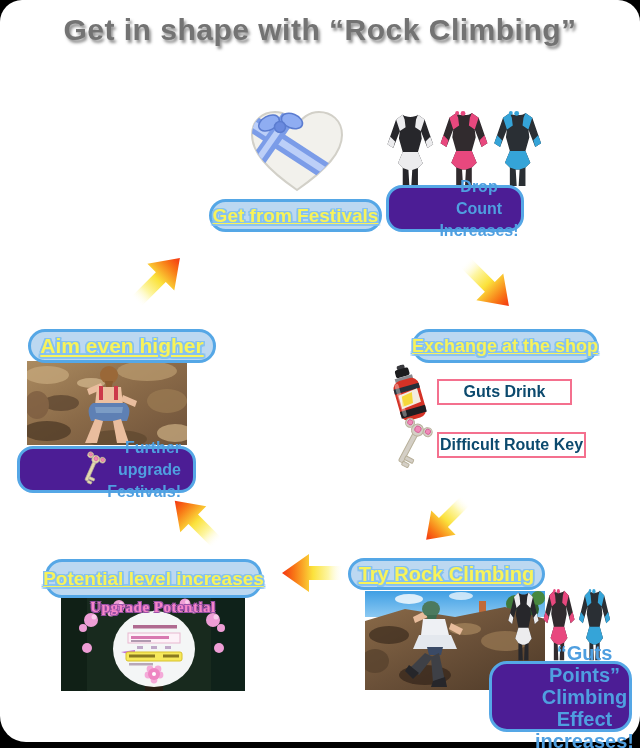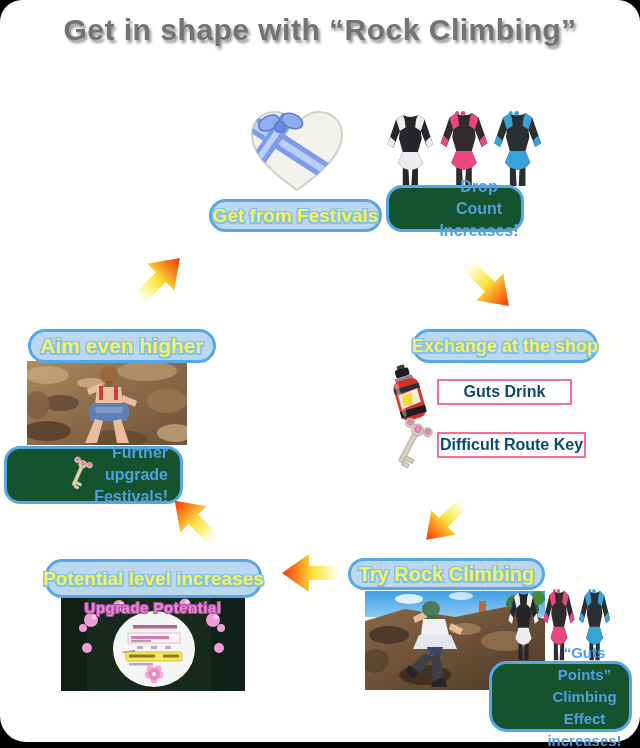--- a/index.html
+++ b/index.html
@@ -21,7 +21,7 @@
                     -1.5px 0 0 #85c1ef,1.5px 0 0 #85c1ef;}
   
   .note{position:absolute;display:flex;flex-direction:column;align-items:center;justify-content:center;
-        box-sizing:border-box;background:#14532d;border:3px solid #55a7e6;border-radius:16px;
+        box-sizing:border-box;background:#4c1d95;border:3px solid #55a7e6;border-radius:16px;
         color:#4f9fe0;text-align:center;padding-left:48px;}
   .note div{line-height:22px;}
   

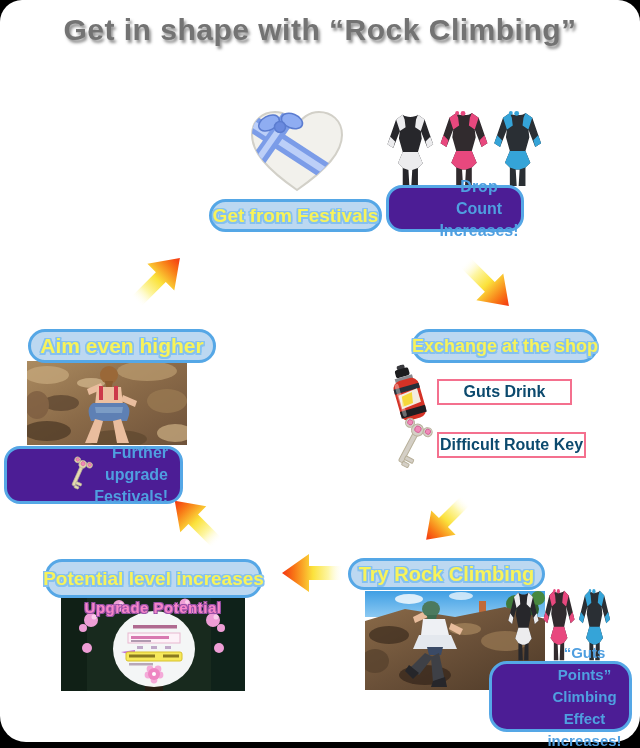--- a/index.html
+++ b/index.html
@@ -18,7 +18,7 @@
         color:#f8f35a;white-space:nowrap;
         text-shadow:-1.5px -1.5px 0 #85c1ef,1.5px -1.5px 0 #85c1ef,-1.5px 1.5px 0 #85c1ef,
                     1.5px 1.5px 0 #85c1ef,0 -1.5px 0 #85c1ef,0 1.5px 0 #85c1ef,
-                    -1.5px 0 0 #85c1ef,1.5px 0 0 #85c1ef;}
+                    -1.5px 0 0 #85c1ef,1.5px 0 0 #85c1ef;text-decoration:underline;}
   
   .note{position:absolute;display:flex;flex-direction:column;align-items:center;justify-content:center;
         box-sizing:border-box;background:#4c1d95;border:3px solid #55a7e6;border-radius:16px;

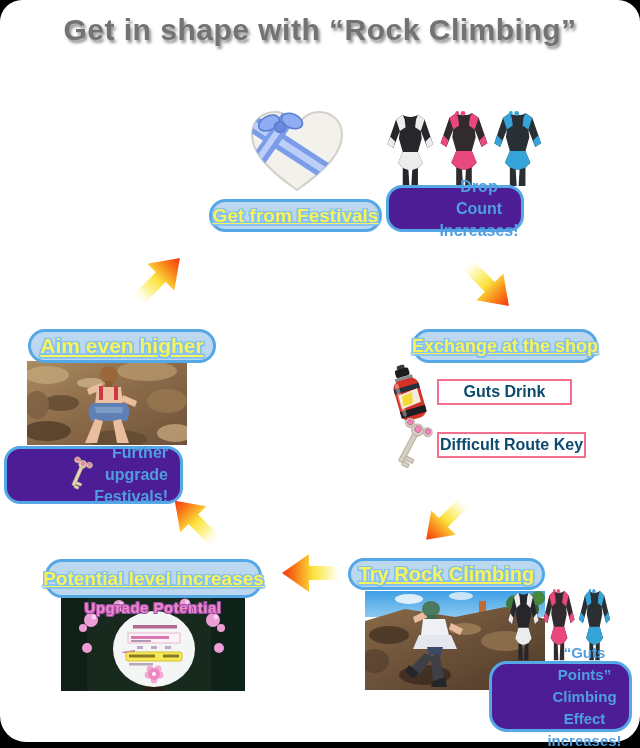--- a/index.html
+++ b/index.html
@@ -210,7 +210,7 @@
     </g>
   </svg>
 
-  <div class="note" style="left:4px;top:446px;width:179px;height:58px;font-size:16px;z-index:3;flex-direction:row;align-items:center;">
+  <div class="note" style="left:17px;top:446px;width:179px;height:47px;font-size:16px;z-index:3;flex-direction:row;align-items:center;">
     <svg style="flex:0 0 30px;margin-left:8px;transform:rotate(24deg);--key:#e4daae" width="30" height="40" viewBox="0 0 46 56">
       <use href="#keySym" width="46" height="56"></use>
     </svg>

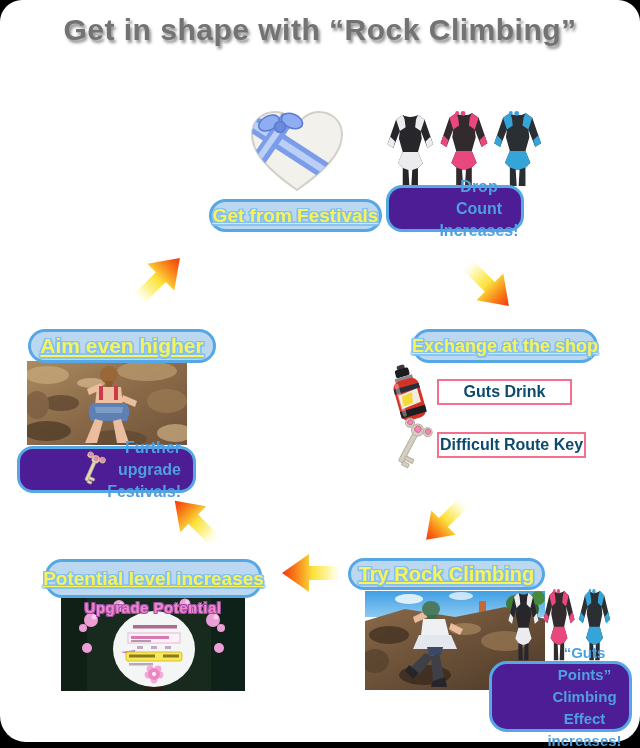--- a/index.html
+++ b/index.html
@@ -32,7 +32,7 @@
   .photo{position:absolute;overflow:hidden;}
   #ss-title{position:absolute;left:0;top:3px;width:100%;text-align:center;
         color:#f685c8;font-size:15px;letter-spacing:0.5px;
-        text-shadow:1px 1px 0 #9a50a8,-1px 1px 0 #9a50a8,1px -1px 0 #9a50a8,-1px -1px 0 #9a50a8;}
+        text-shadow:1px 1px 0 #9a50a8,-1px 1px 0 #9a50a8,1px -1px 0 #9a50a8,-1px -1px 0 #9a50a8;font-family:Liberation Serif, serif;}
 </style>
 </head>
 <body>

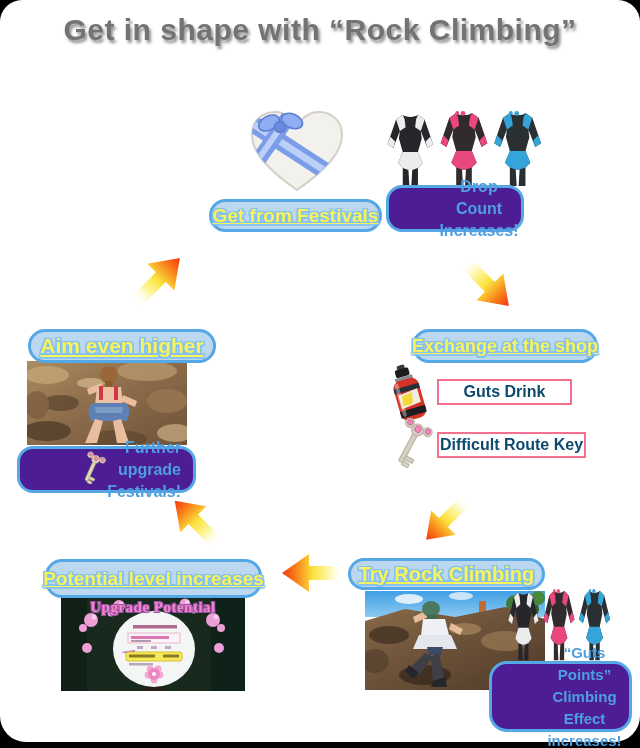--- a/index.html
+++ b/index.html
@@ -341,7 +341,7 @@
       </g>
   </svg>
 
-  <div class="note" style="left:489px;top:661px;width:143px;height:71px;font-size:15px;z-index:6;border-radius:18px">
+  <div class="note" style="left:489px;top:661px;width:143px;height:71px;font-size:20px;z-index:6;border-radius:18px">
     <div>“Guts Points”</div>
     <div>Climbing Effect</div>
     <div>increases!</div>

